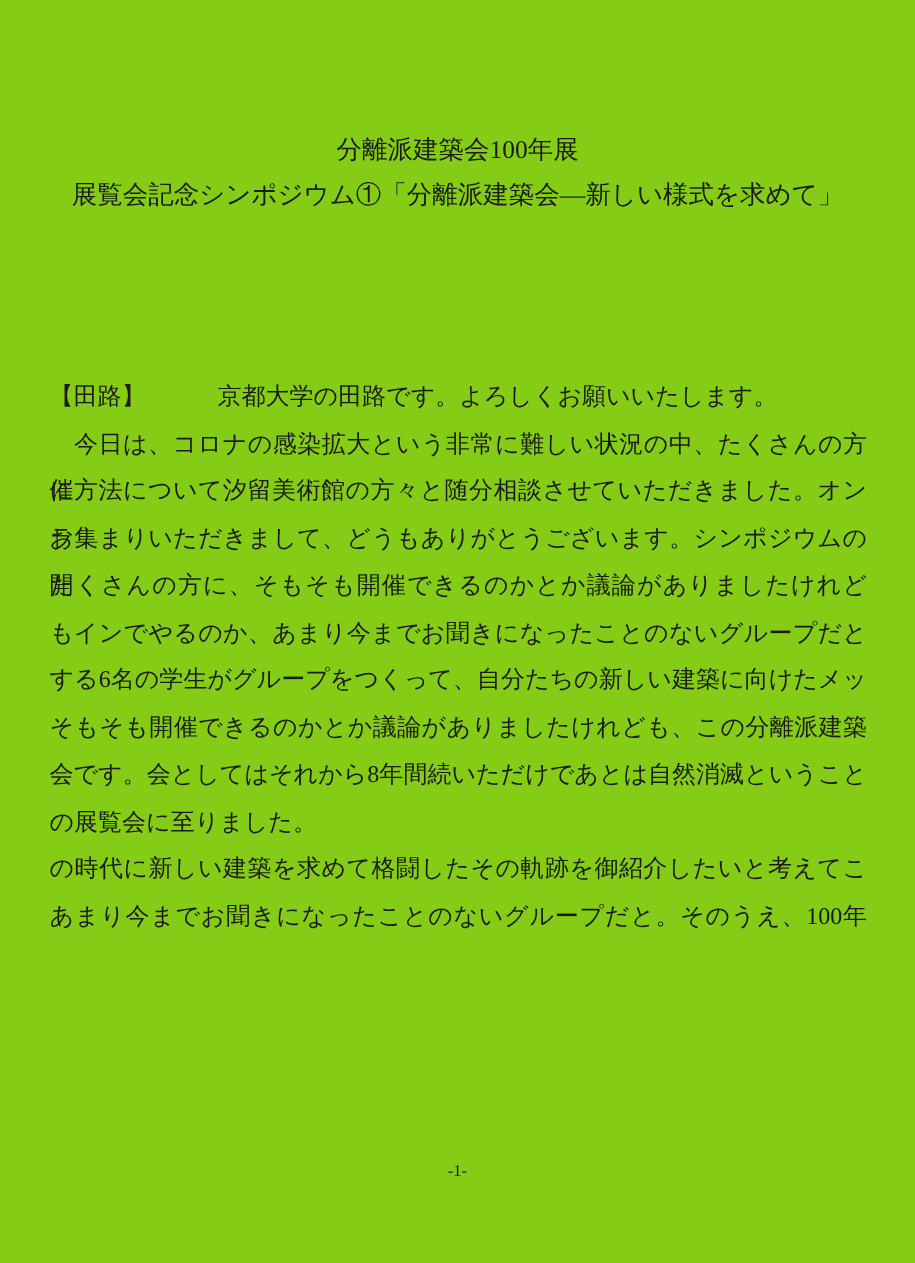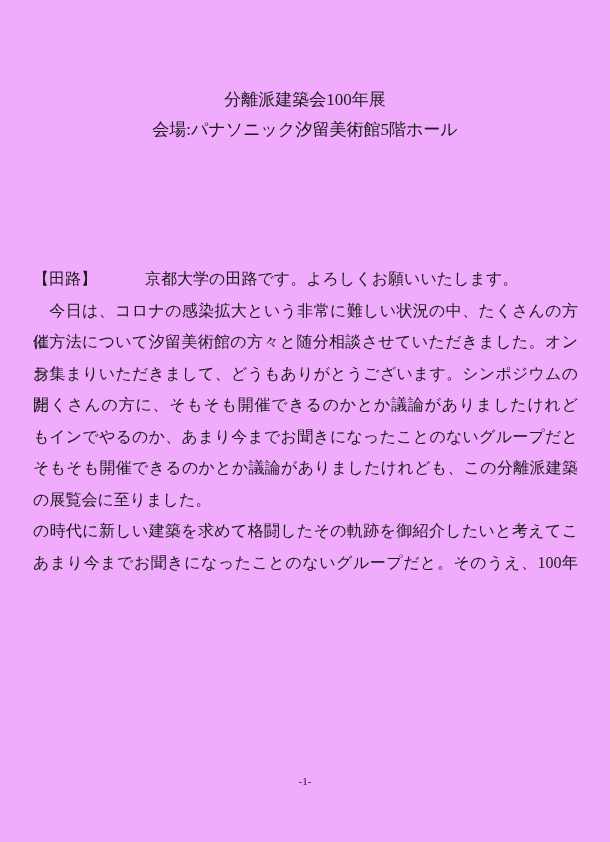--- a/index.html
+++ b/index.html
@@ -65,7 +65,7 @@
 </head>
 <body>
 
-<div class="page" style="color: rgb(27, 27, 27); background: #f0abfc;">
+<div class="page" style="color: rgb(27, 27, 27); background: #84cc16;">
 
   <div class="doc-header">
     <div class="h-line">分離派建築会100年展</div>

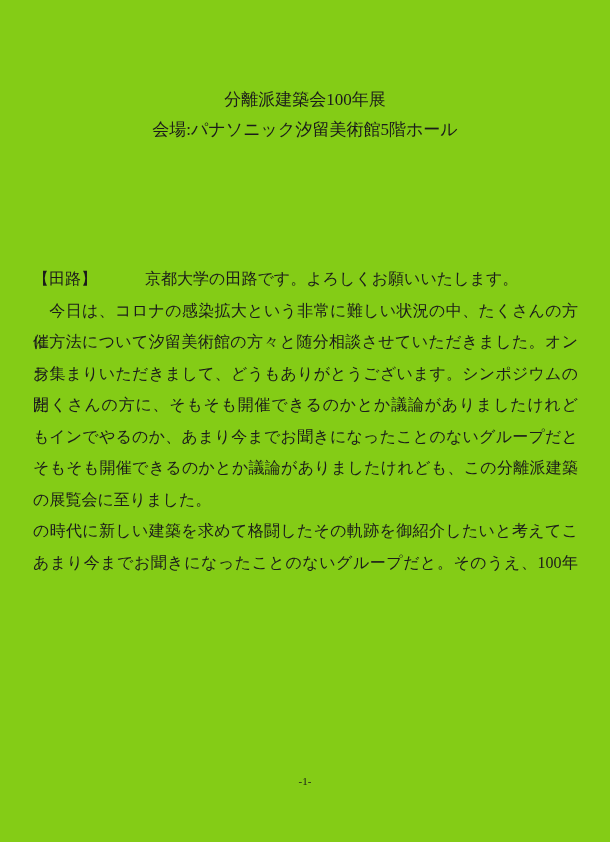--- a/index.html
+++ b/index.html
@@ -69,6 +69,7 @@
 
   <div class="doc-header">
     <div class="h-line">分離派建築会100年展</div>
+    <div class="h-line">展覧会記念シンポジウム①「分離派建築会―新しい様式を求めて」</div>
     <div class="h-line">会場:パナソニック汐留美術館5階ホール</div>
   </div>
 

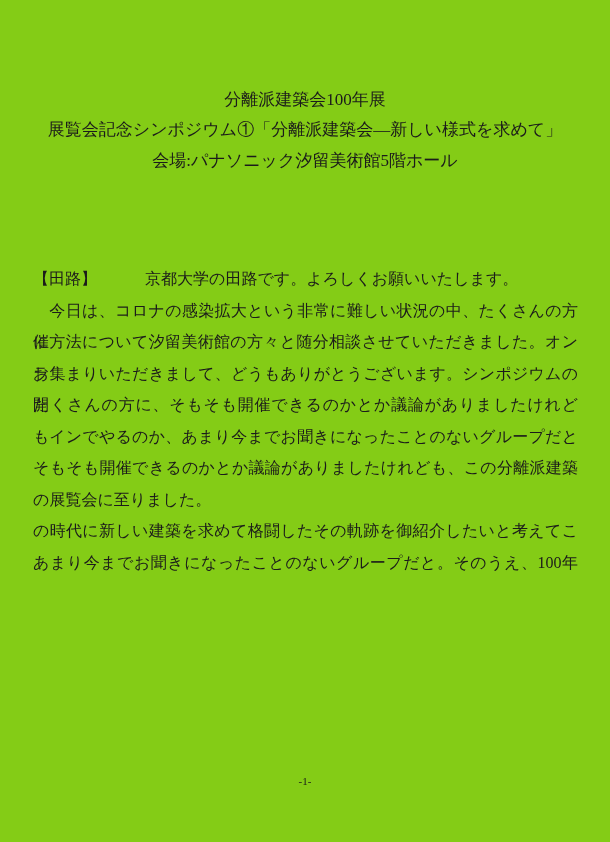--- a/index.html
+++ b/index.html
@@ -70,7 +70,6 @@
   <div class="doc-header">
     <div class="h-line">分離派建築会100年展</div>
     <div class="h-line">展覧会記念シンポジウム①「分離派建築会―新しい様式を求めて」</div>
-    <div class="h-line">会場:パナソニック汐留美術館5階ホール</div>
   </div>
 
   <div class="doc-body">

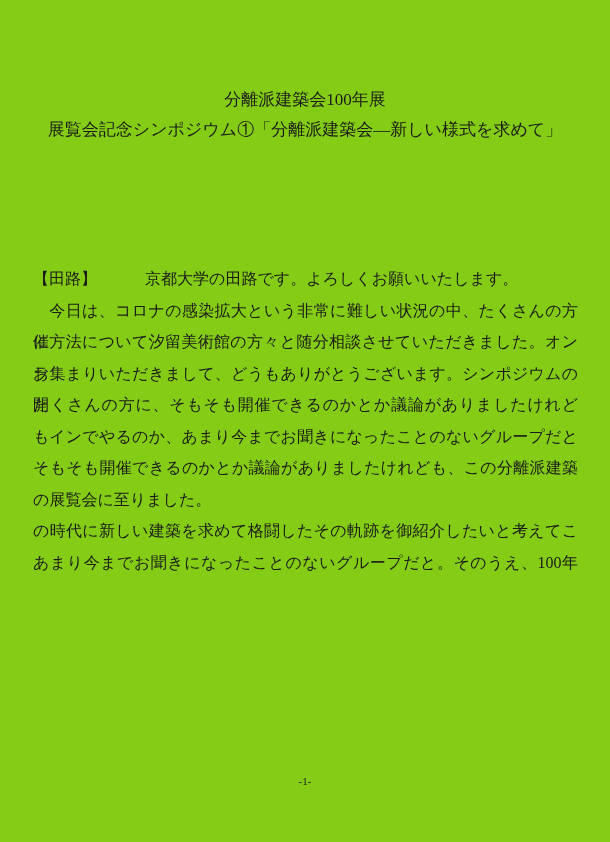--- a/index.html
+++ b/index.html
@@ -31,7 +31,7 @@
   }
   .doc-body {
     position: absolute;
-    top: 263px;
+    top: 249px;
     left: 33px;
     width: 545px;
     font-size: 16px;

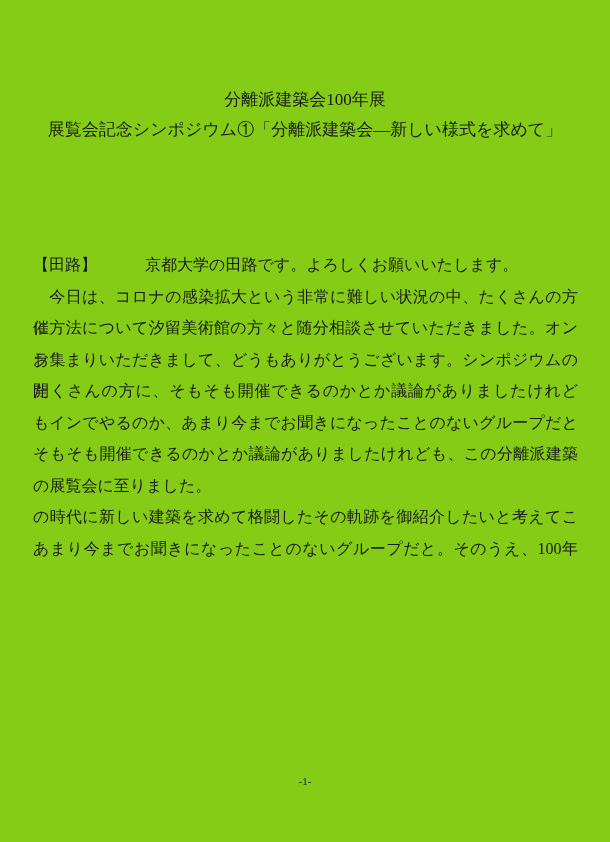--- a/index.html
+++ b/index.html
@@ -81,6 +81,7 @@
     <div class="b-line just">お集まりいただきまして、どうもありがとうございます。シンポジウムの開</div>
     <div class="b-line just">たくさんの方に、そもそも開催できるのかとか議論がありましたけれども、</div>
     <div class="b-line just">　インでやるのか、あまり今までお聞きになったことのないグループだと</div>
+    <div class="b-line just">する6名の学生がグループをつくって、自分たちの新しい建築に向けたメッ</div>
     <div class="b-line just">そもそも開催できるのかとか議論がありましたけれども、この分離派建築</div>
     <div class="b-line natural">の展覧会に至りました。</div>
     <div class="b-line just">の時代に新しい建築を求めて格闘したその軌跡を御紹介したいと考えてこ</div>

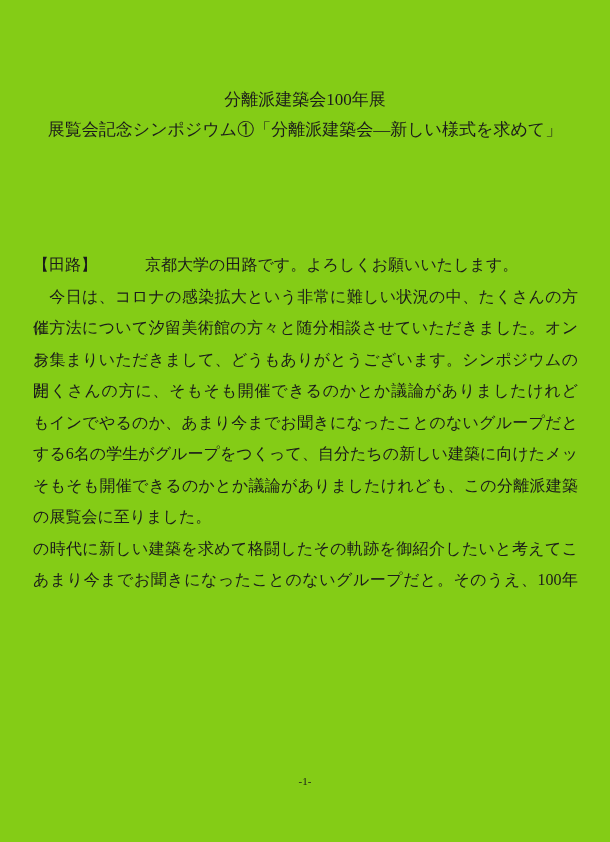--- a/index.html
+++ b/index.html
@@ -83,6 +83,7 @@
     <div class="b-line just">　インでやるのか、あまり今までお聞きになったことのないグループだと</div>
     <div class="b-line just">する6名の学生がグループをつくって、自分たちの新しい建築に向けたメッ</div>
     <div class="b-line just">そもそも開催できるのかとか議論がありましたけれども、この分離派建築</div>
+    <div class="b-line just">会です。会としてはそれから8年間続いただけであとは自然消滅ということ</div>
     <div class="b-line natural">の展覧会に至りました。</div>
     <div class="b-line just">の時代に新しい建築を求めて格闘したその軌跡を御紹介したいと考えてこ</div>
     <div class="b-line just">あまり今までお聞きになったことのないグループだと。そのうえ、100年</div>

